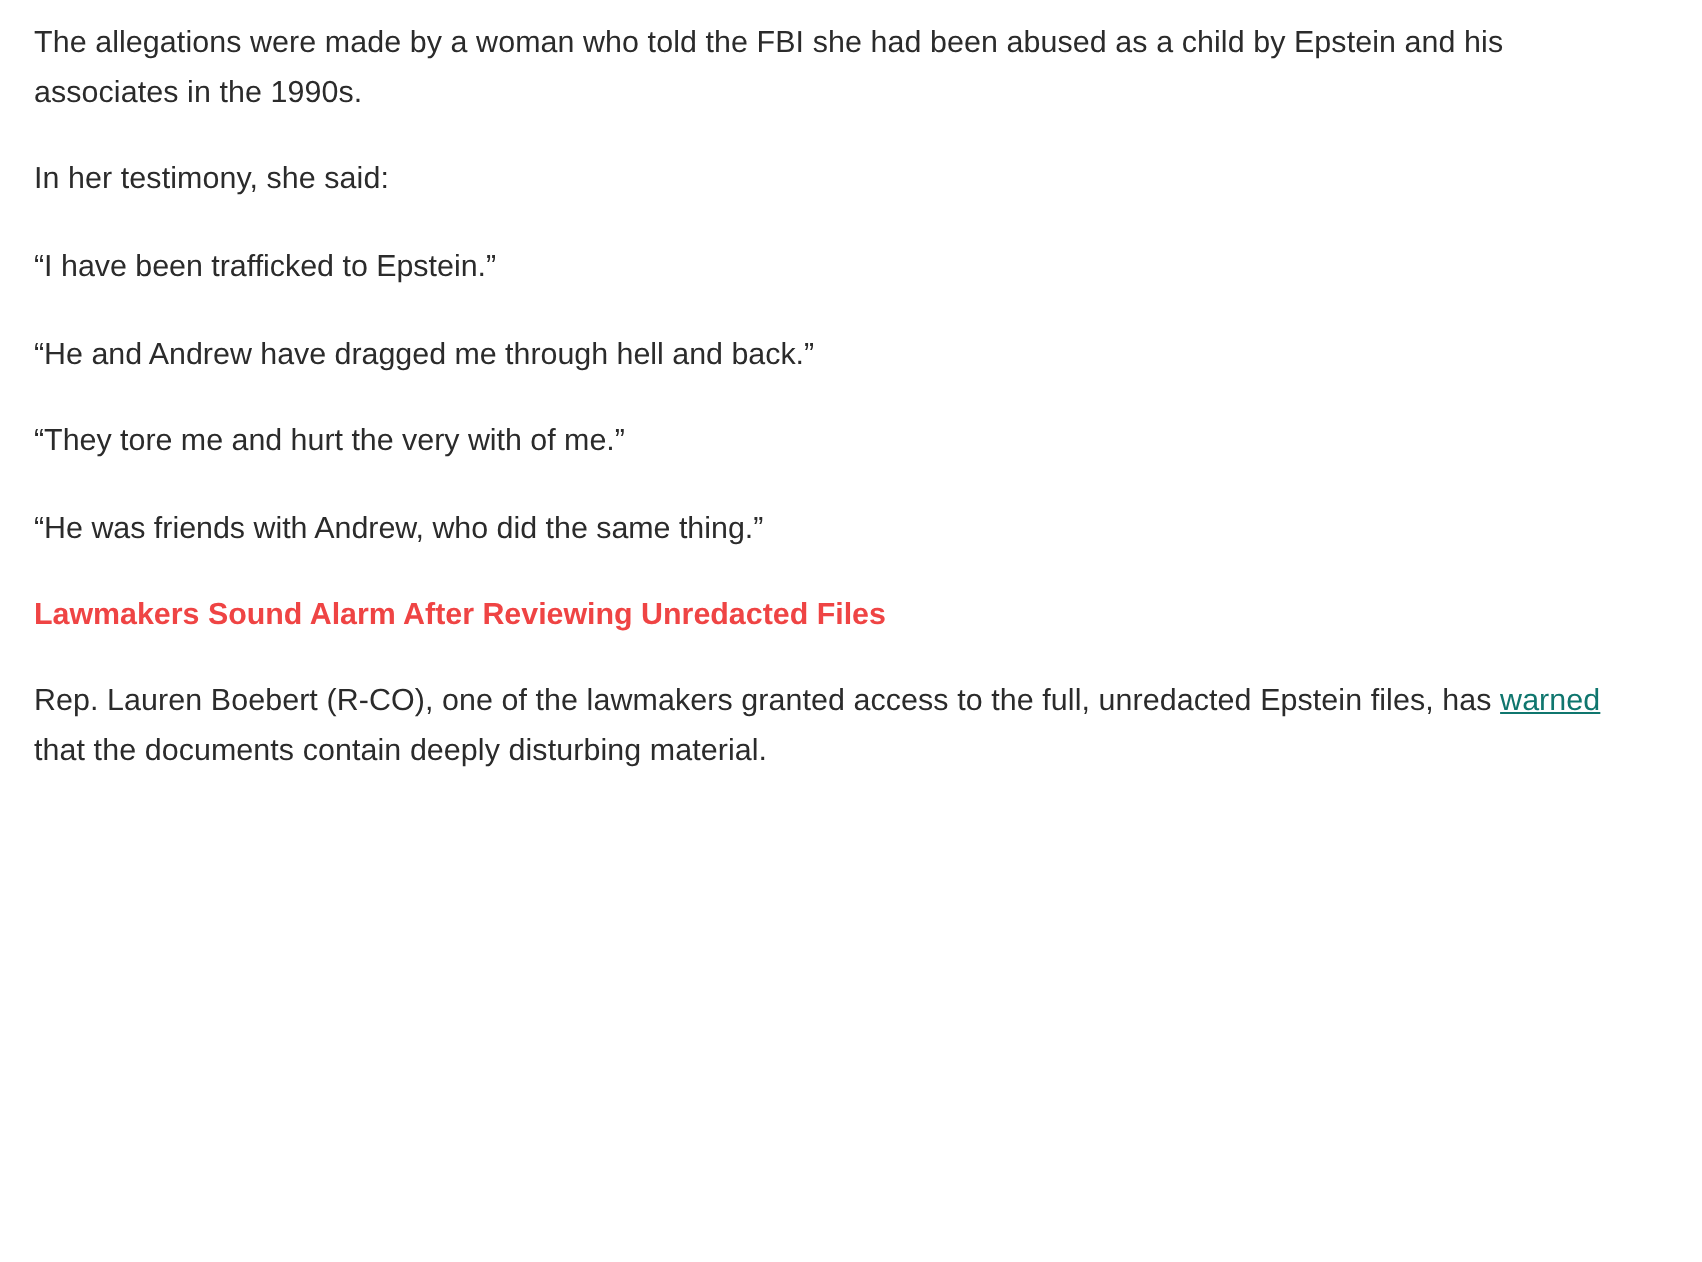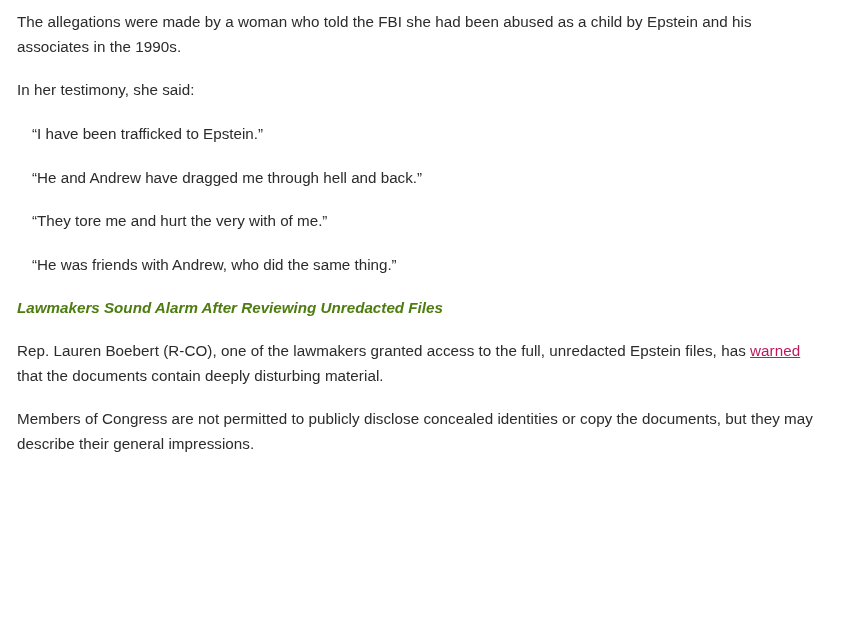--- a/index.html
+++ b/index.html
@@ -29,7 +29,7 @@
     font-size: 15.2px;
     line-height: 1.62;
     color: #2b2b2b;
-    margin: 0 0 19px 15px;
+    margin: 0 0 19px 0;
   }
   .subhead {
     font-size: 15.2px;

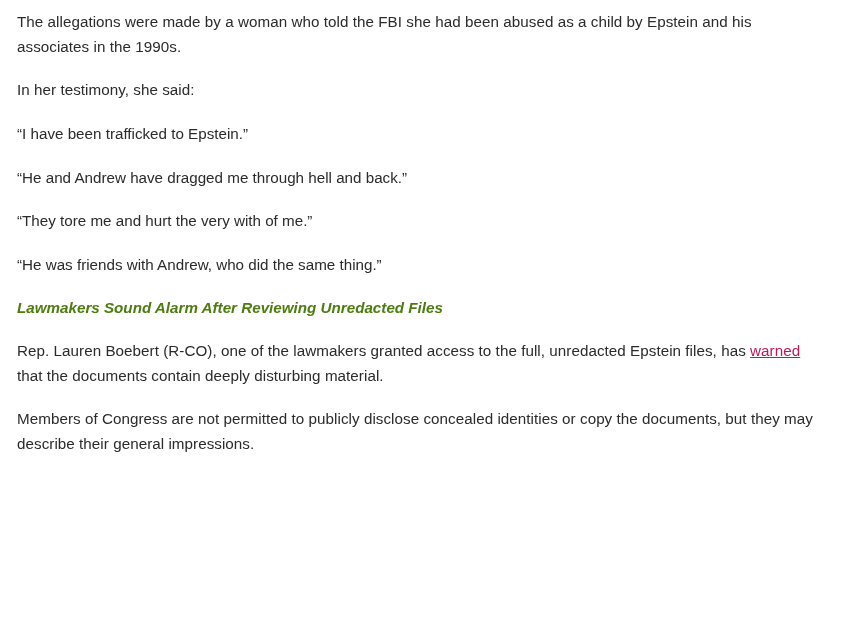--- a/index.html
+++ b/index.html
@@ -35,9 +35,8 @@
     font-size: 15.2px;
     line-height: 1.55;
     font-weight: bold;
-    color: #4d7c0f;
+    color: #ef4444;
     margin: 0 0 19px 0;
-    font-style: italic;
   }
   .link {
     color: #be185d;

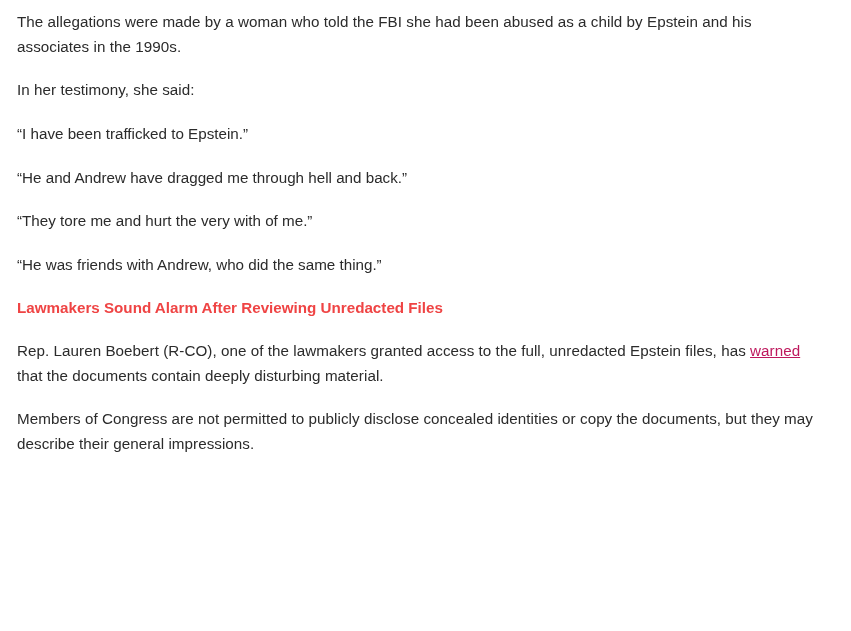--- a/index.html
+++ b/index.html
@@ -39,7 +39,7 @@
     margin: 0 0 19px 0;
   }
   .link {
-    color: #be185d;
+    color: #0f766e;
     text-decoration: underline;
     cursor: pointer;
   }

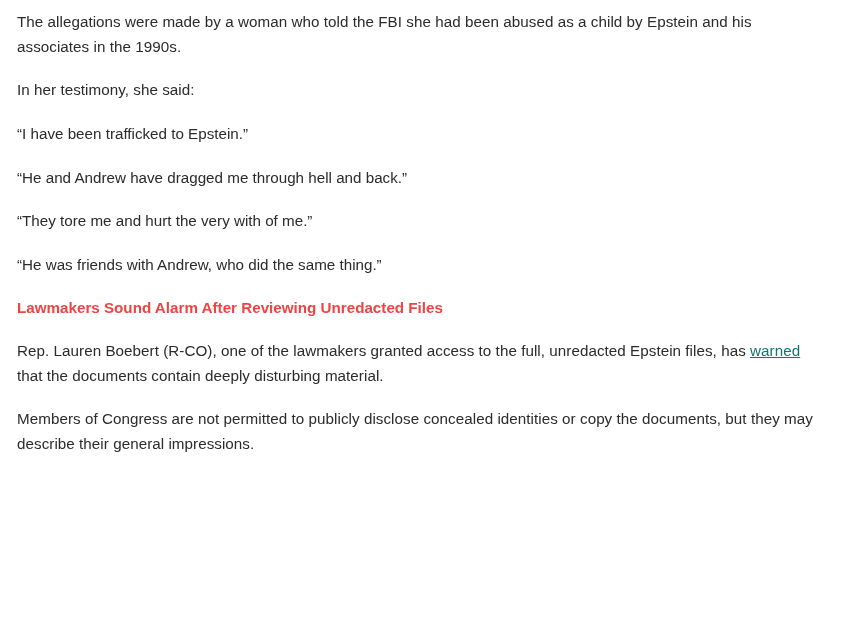--- a/index.html
+++ b/index.html
@@ -69,7 +69,6 @@
 
   <p class="para"><span>Rep. Lauren Boebert (R-CO), one of the lawmakers granted access to the full, unredacted Epstein files, has </span><a class="link">warned</a><span> that the documents contain deeply disturbing material.</span></p>
 
-  <p class="para">Members of Congress are not permitted to publicly disclose concealed identities or copy the documents, but they may describe their general impressions.</p>
 </div>
 
 </body></html>

